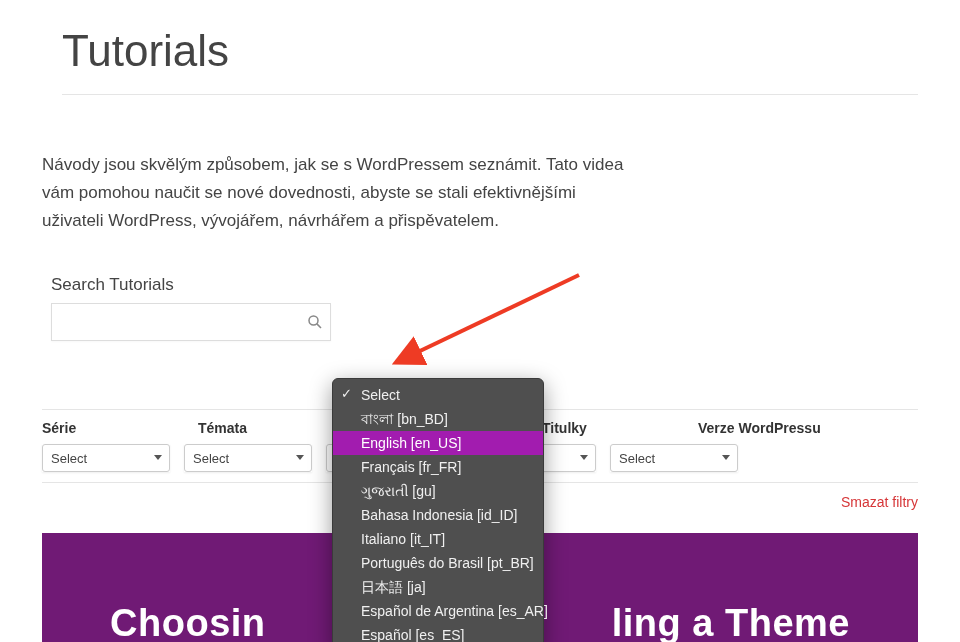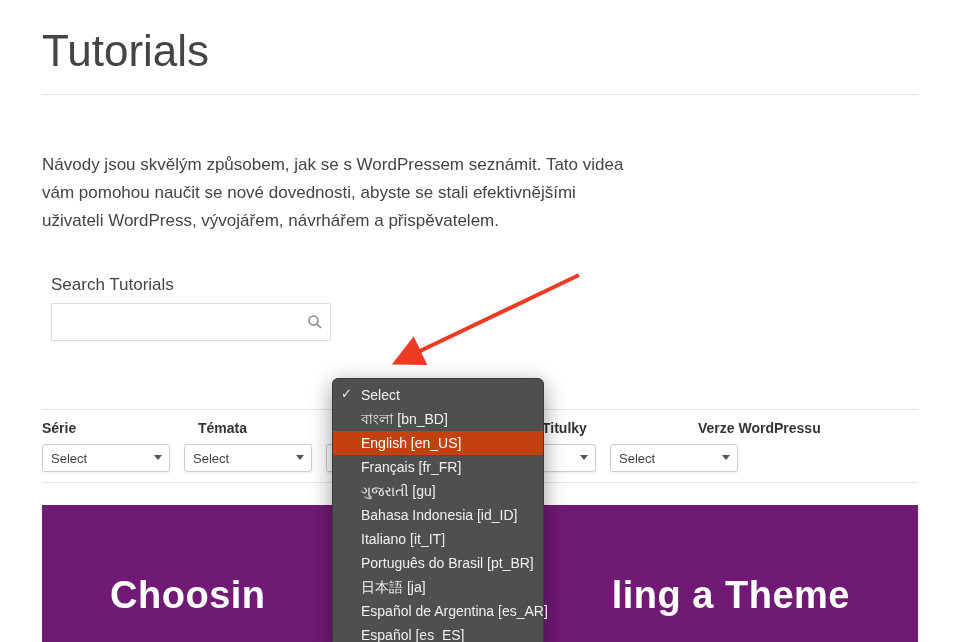--- a/index.html
+++ b/index.html
@@ -22,6 +22,7 @@
       letter-spacing: 0px;
       padding: 26px 0 18px 0;
       border-bottom: 1px solid #e5e5e5;
+      margin-left: 20px;
     }
     .intro-row {
       display: flex;

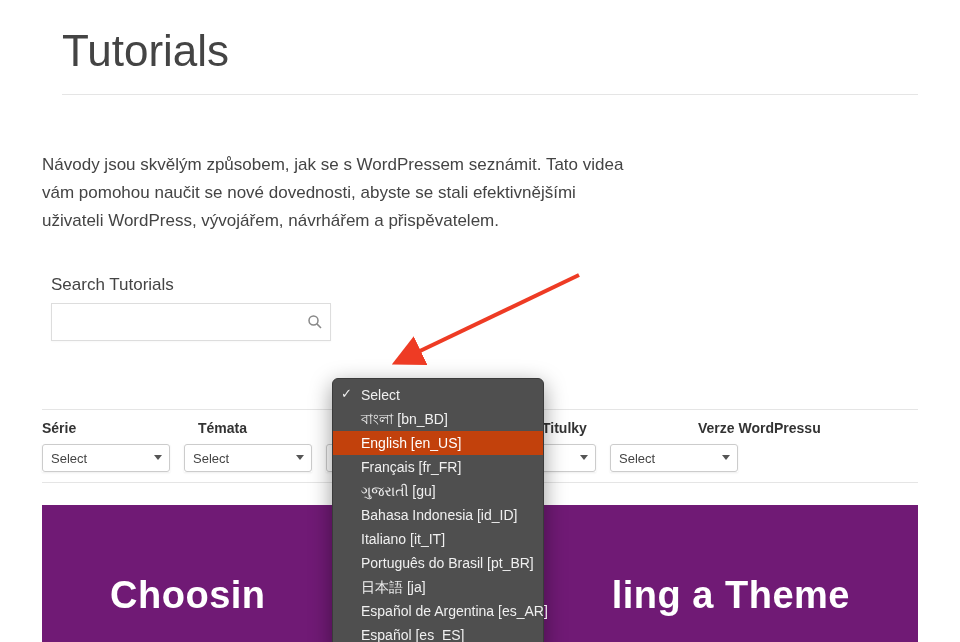--- a/index.html
+++ b/index.html
@@ -184,7 +184,7 @@
       font-size: 13px;
     }
     .dropdown-item.highlight {
-      background: #c2410c;
+      background: #a21caf;
       color: #fff;
     }
     

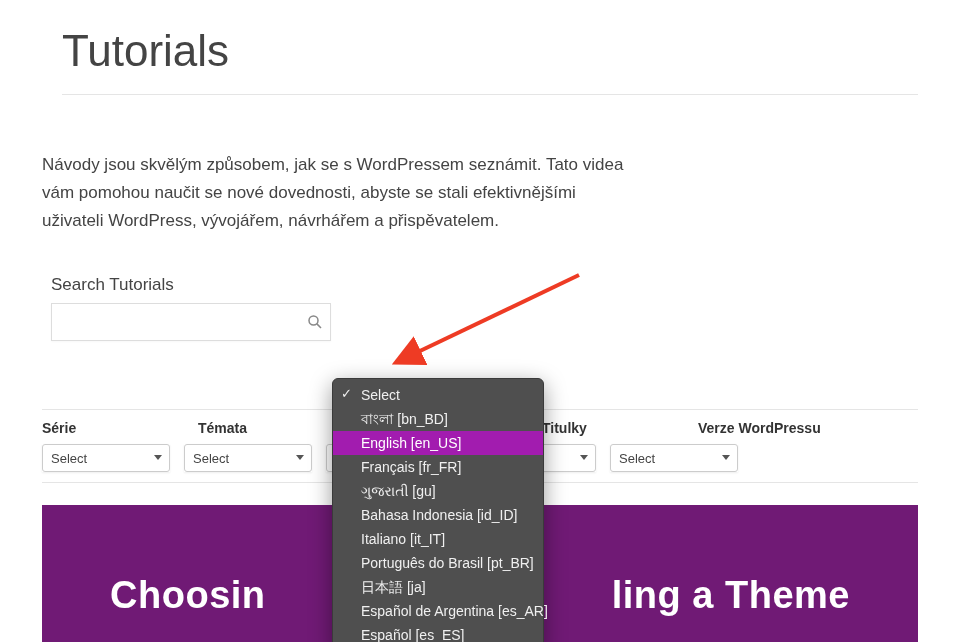--- a/index.html
+++ b/index.html
@@ -252,6 +252,9 @@
     </div>
   </div>
 
+  <div class="clear-row">
+    <a class="clear-link">Smazat filtry</a>
+  </div>
 
   <div class="hero">
     <div class="hero-title">

